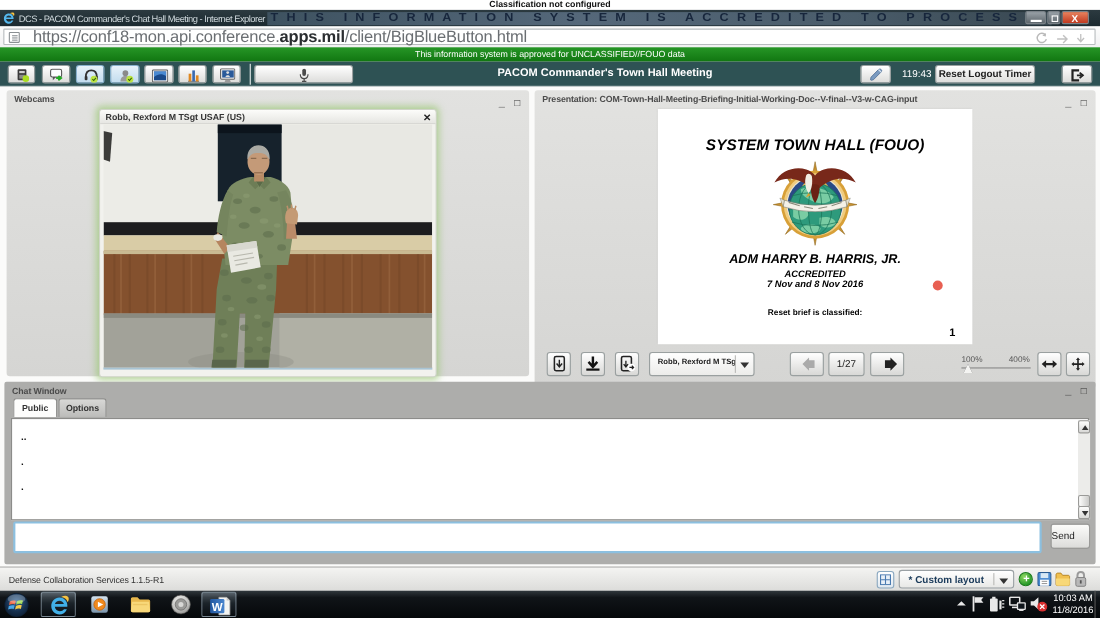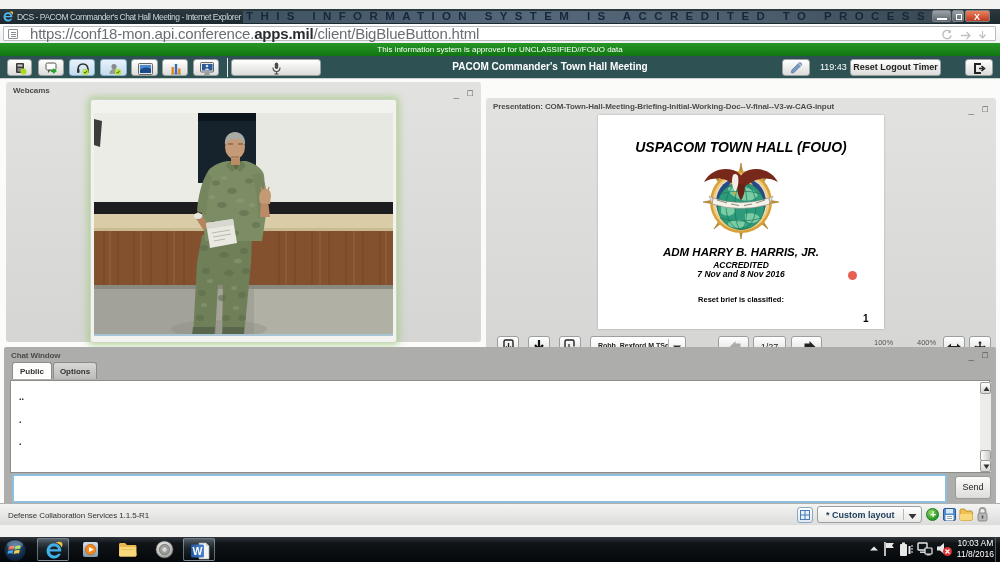--- a/index.html
+++ b/index.html
@@ -87,6 +87,7 @@
 </head>
 <body>
 <div id="page">
+  <div class="abs" id="classif">Classification not configured</div>
 
   <div class="abs" id="titlebar">
     <div class="wall"></div>

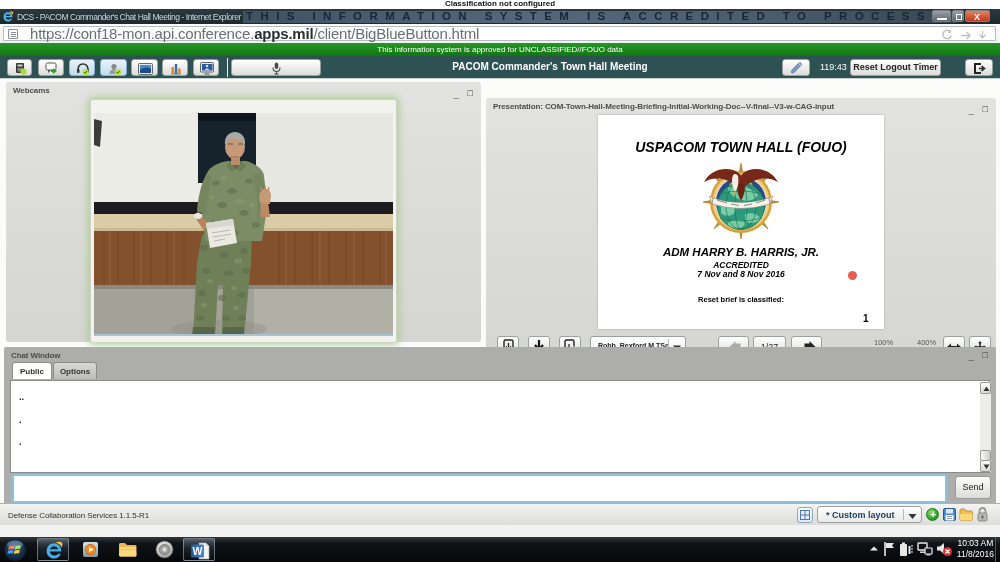--- a/index.html
+++ b/index.html
@@ -49,7 +49,7 @@
 .pane-title { position:absolute; left:7px; top:4px; font-size:8px; letter-spacing:-0.1px; font-weight:bold; color:#4c4c4c; }
 .pane-ctl { position:absolute; top:6px; font-weight:bold; color:#333; }
 #webcams { left:6px; top:3px; width:475px; height:260px; }
-#present { left:486px; top:3px; width:510px; height:271px;margin-top:16px; }
+#present { left:486px; top:3px; width:510px; height:271px; }
 #chatpane { left:4px; top:268px; width:992px; height:166px; background:#adadab; border-radius:2px; }
 
 

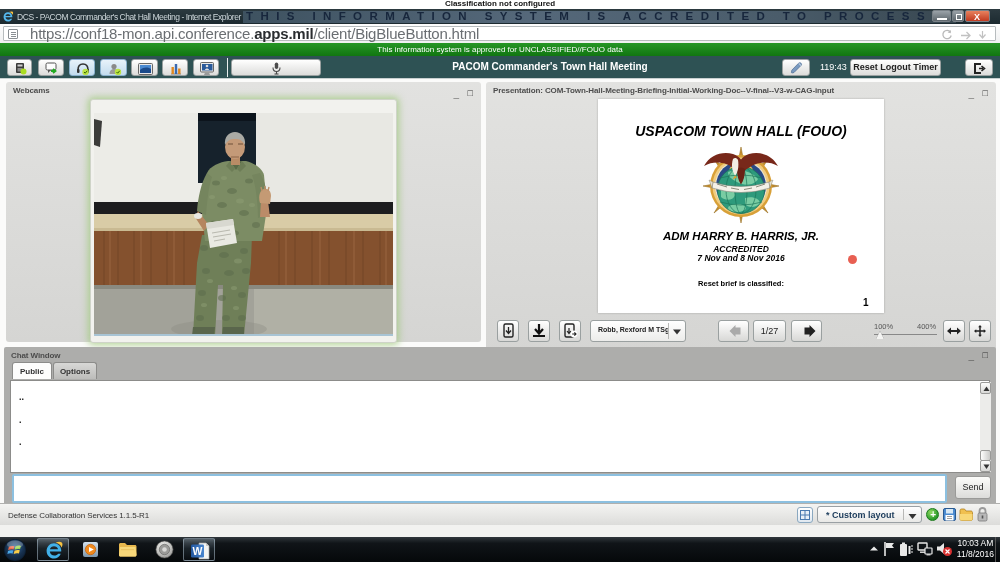--- a/index.html
+++ b/index.html
@@ -216,6 +216,7 @@
       <div class="pane-ctl" style="right:22px;font-size:10px;">_</div>
       <div class="pane-ctl" style="right:8px;font-size:9px;">□</div>
       <div id="vidwin">
+        <div id="vidtitle">Robb, Rexford M TSgt USAF (US)<span id="vidx">✕</span></div>
         <div id="vidbox">
         <svg width="299" height="223" viewBox="0 0 299 223">
 

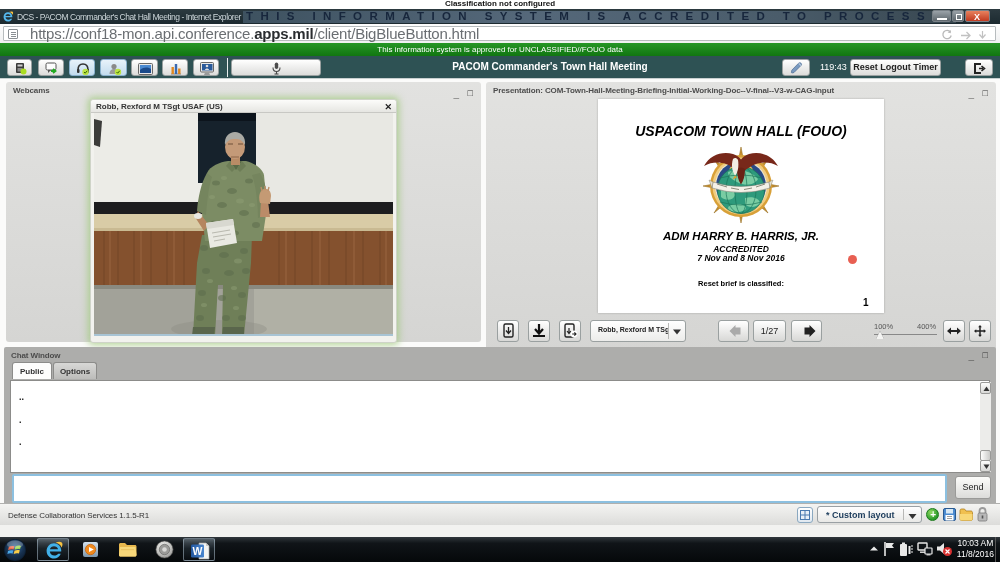--- a/index.html
+++ b/index.html
@@ -344,7 +344,7 @@
       <div class="pane-ctl" style="right:22px;font-size:10px;">_</div>
       <div class="pane-ctl" style="right:8px;font-size:9px;">□</div>
       <div id="preslide">
-        <div style="position:absolute;left:0;top:24px;width:100%;text-align:center;font-size:14px;font-weight:bold;font-style:italic;color:#000;white-space:nowrap;">USPACOM TOWN HALL (FOUO)</div>
+        <div style="position:absolute;left:0;top:24px;width:100%;text-align:center;font-size:14px;font-weight:bold;font-style:italic;color:#000;white-space:nowrap;">SYSTEM TOWN HALL (FOUO)</div>
         <svg style="position:absolute;left:104px;top:47px;" width="78" height="78" viewBox="0 0 78 78">
           <g>
 

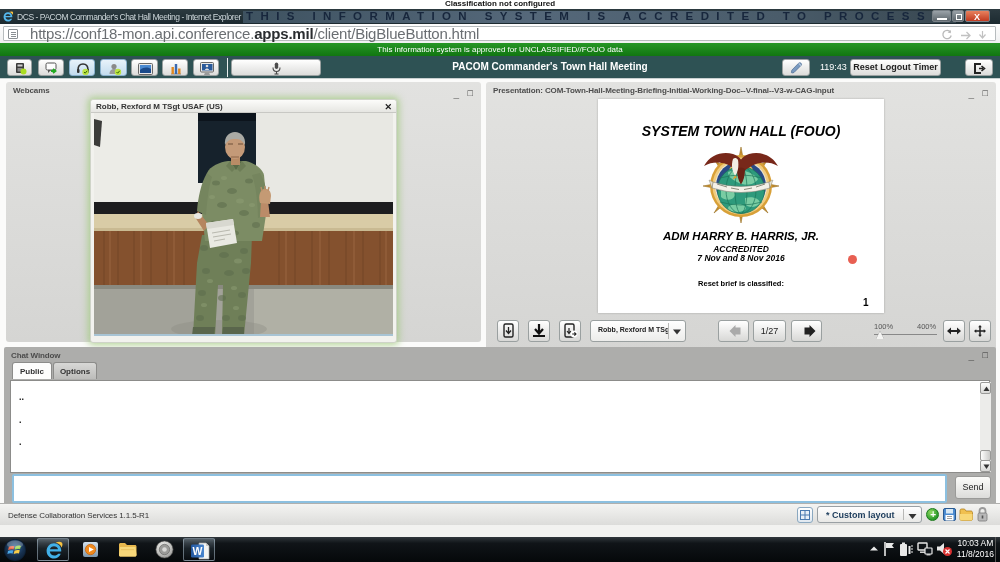--- a/index.html
+++ b/index.html
@@ -70,7 +70,7 @@
 #tab-options { left:49px; width:44px; background:linear-gradient(#d8d8d6,#bcbcba); line-height:17px; }
 #chatarea { position:absolute; left:6px; top:33px; width:980px; height:93px; background:#fff; border:1px solid #8c8c8a; }
 #chatinput { position:absolute; left:8px; top:127px; width:935px; height:29px; background:#fff; border:2px solid #8cc0e0; border-radius:2px; }
-#sendbtn { position:absolute; left:951px; top:129px; width:36px; height:23px; background:linear-gradient(#fcfcfa,#dcdcda); border:1px solid #9a9a98; border-radius:3px; font-size:9px; color:#222; text-align:center; line-height:21px; }
+#sendbtn { position:absolute; left:951px; top:129px; width:36px; height:23px; background:linear-gradient(#fcfcfa,#dcdcda); border:1px solid #9a9a98; border-radius:3px; font-size:9px; color:#222; text-align:left; line-height:21px; }
 #chatscroll { position:absolute; left:976px; top:35px; width:11px; height:90px; background:#ececea; }
 
 

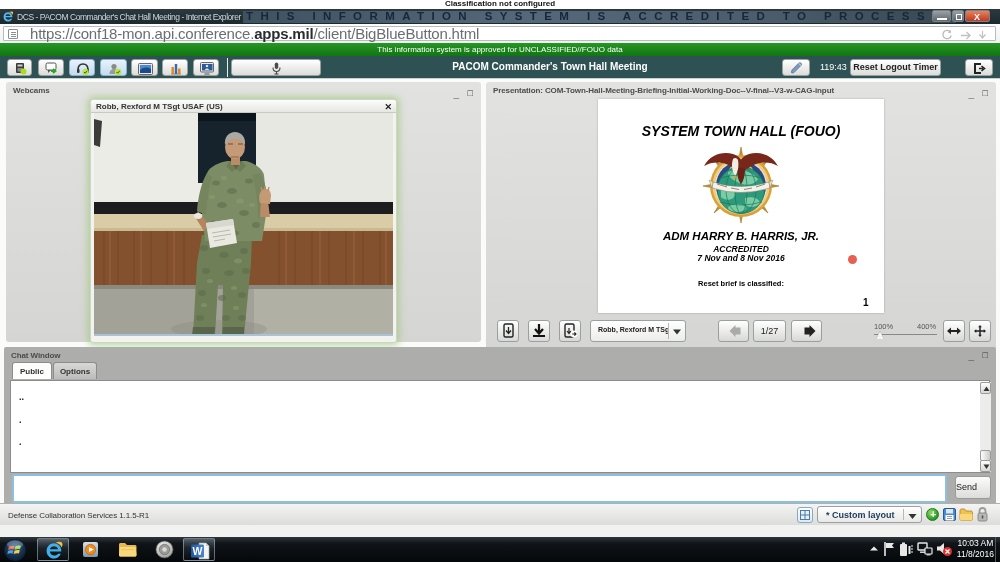--- a/index.html
+++ b/index.html
@@ -74,7 +74,7 @@
 #chatscroll { position:absolute; left:976px; top:35px; width:11px; height:90px; background:#ececea; }
 
 
-#statusbar { left:0; top:424px; width:1000px; height:22px; background:linear-gradient(#f4f4f2,#dcdcda); border-top:1px solid #b0b0ae; font-size:8.5px; color:#333; }
+#statusbar { left:0; top:436px; width:1000px; height:22px; background:linear-gradient(#f4f4f2,#dcdcda); border-top:1px solid #b0b0ae; font-size:8.5px; color:#333; }
 #statusbar .lbl { position:absolute; left:8px; top:7px; font-size:8px; letter-spacing:-0.1px; }
 
 

